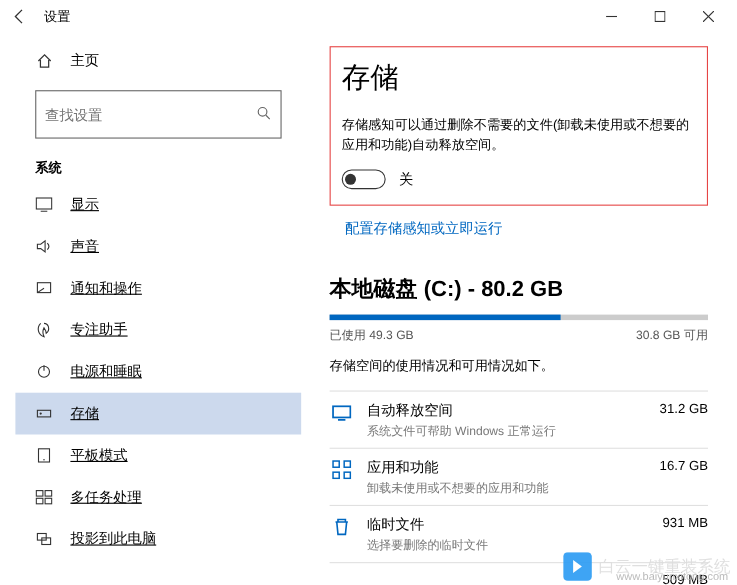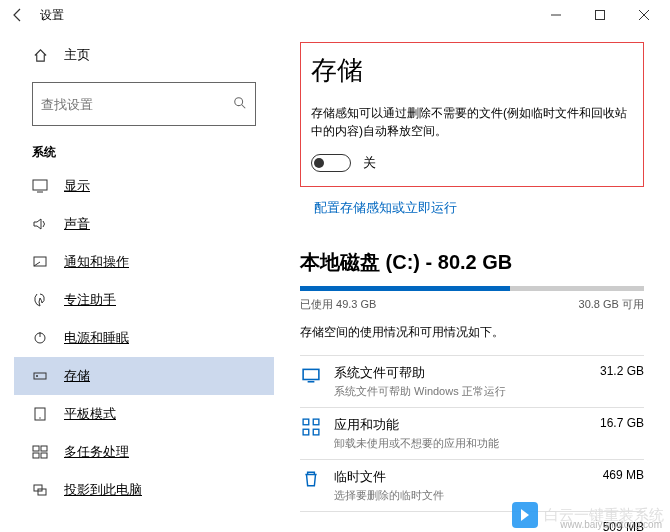--- a/index.html
+++ b/index.html
@@ -182,7 +182,7 @@
   <div class="content">
     <div class="red-box">
       <h1 class="page-h1">存储</h1>
-      <p class="desc">存储感知可以通过删除不需要的文件(例如临时文件和回收站中的内容)自动释放空间。</p>
+      <p class="desc">存储感知可以通过删除不需要的文件(卸载未使用或不想要的应用和功能)自动释放空间。</p>
       <div class="toggle-row">
         <div class="toggle">
             <div class="knob"></div>

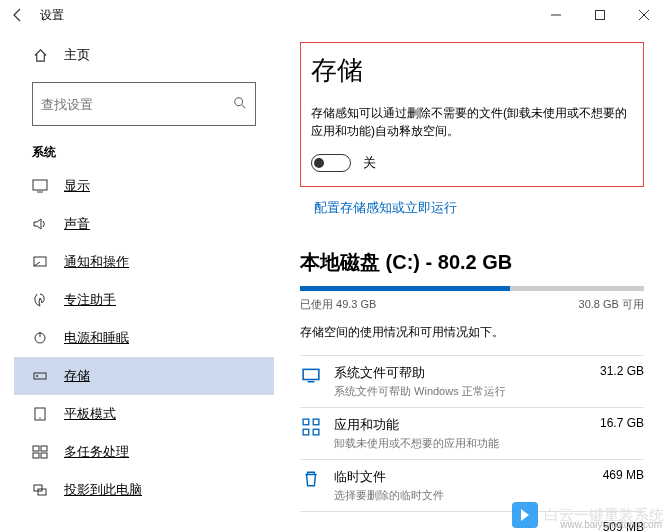--- a/index.html
+++ b/index.html
@@ -210,7 +210,7 @@
           </svg>
         </span>
       <div class="ctext">
-        <div class="cname">系统文件可帮助</div>
+        <div class="cname">自动释放空间</div>
         <div class="csub">系统文件可帮助 Windows 正常运行</div>
       </div>
       <div class="csize">31.2 GB</div>

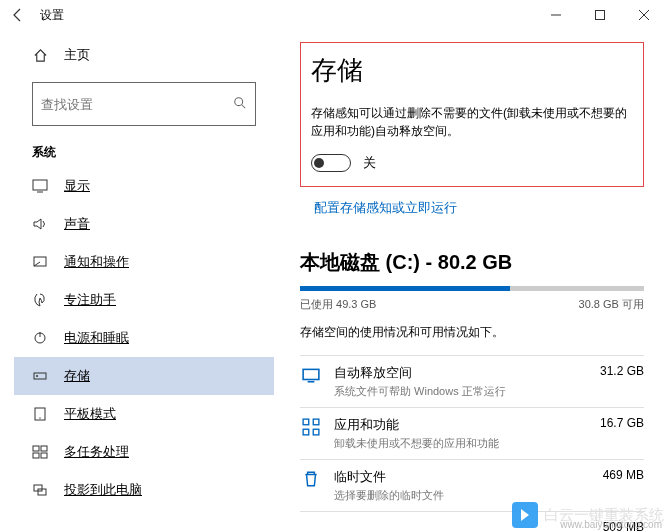--- a/index.html
+++ b/index.html
@@ -240,7 +240,7 @@
         <div class="cname">临时文件</div>
         <div class="csub">选择要删除的临时文件</div>
       </div>
-      <div class="csize">469 MB</div>
+      <div class="csize">931 MB</div>
     </div>
     <div class="cat">
       <span class="cicon"></span>

